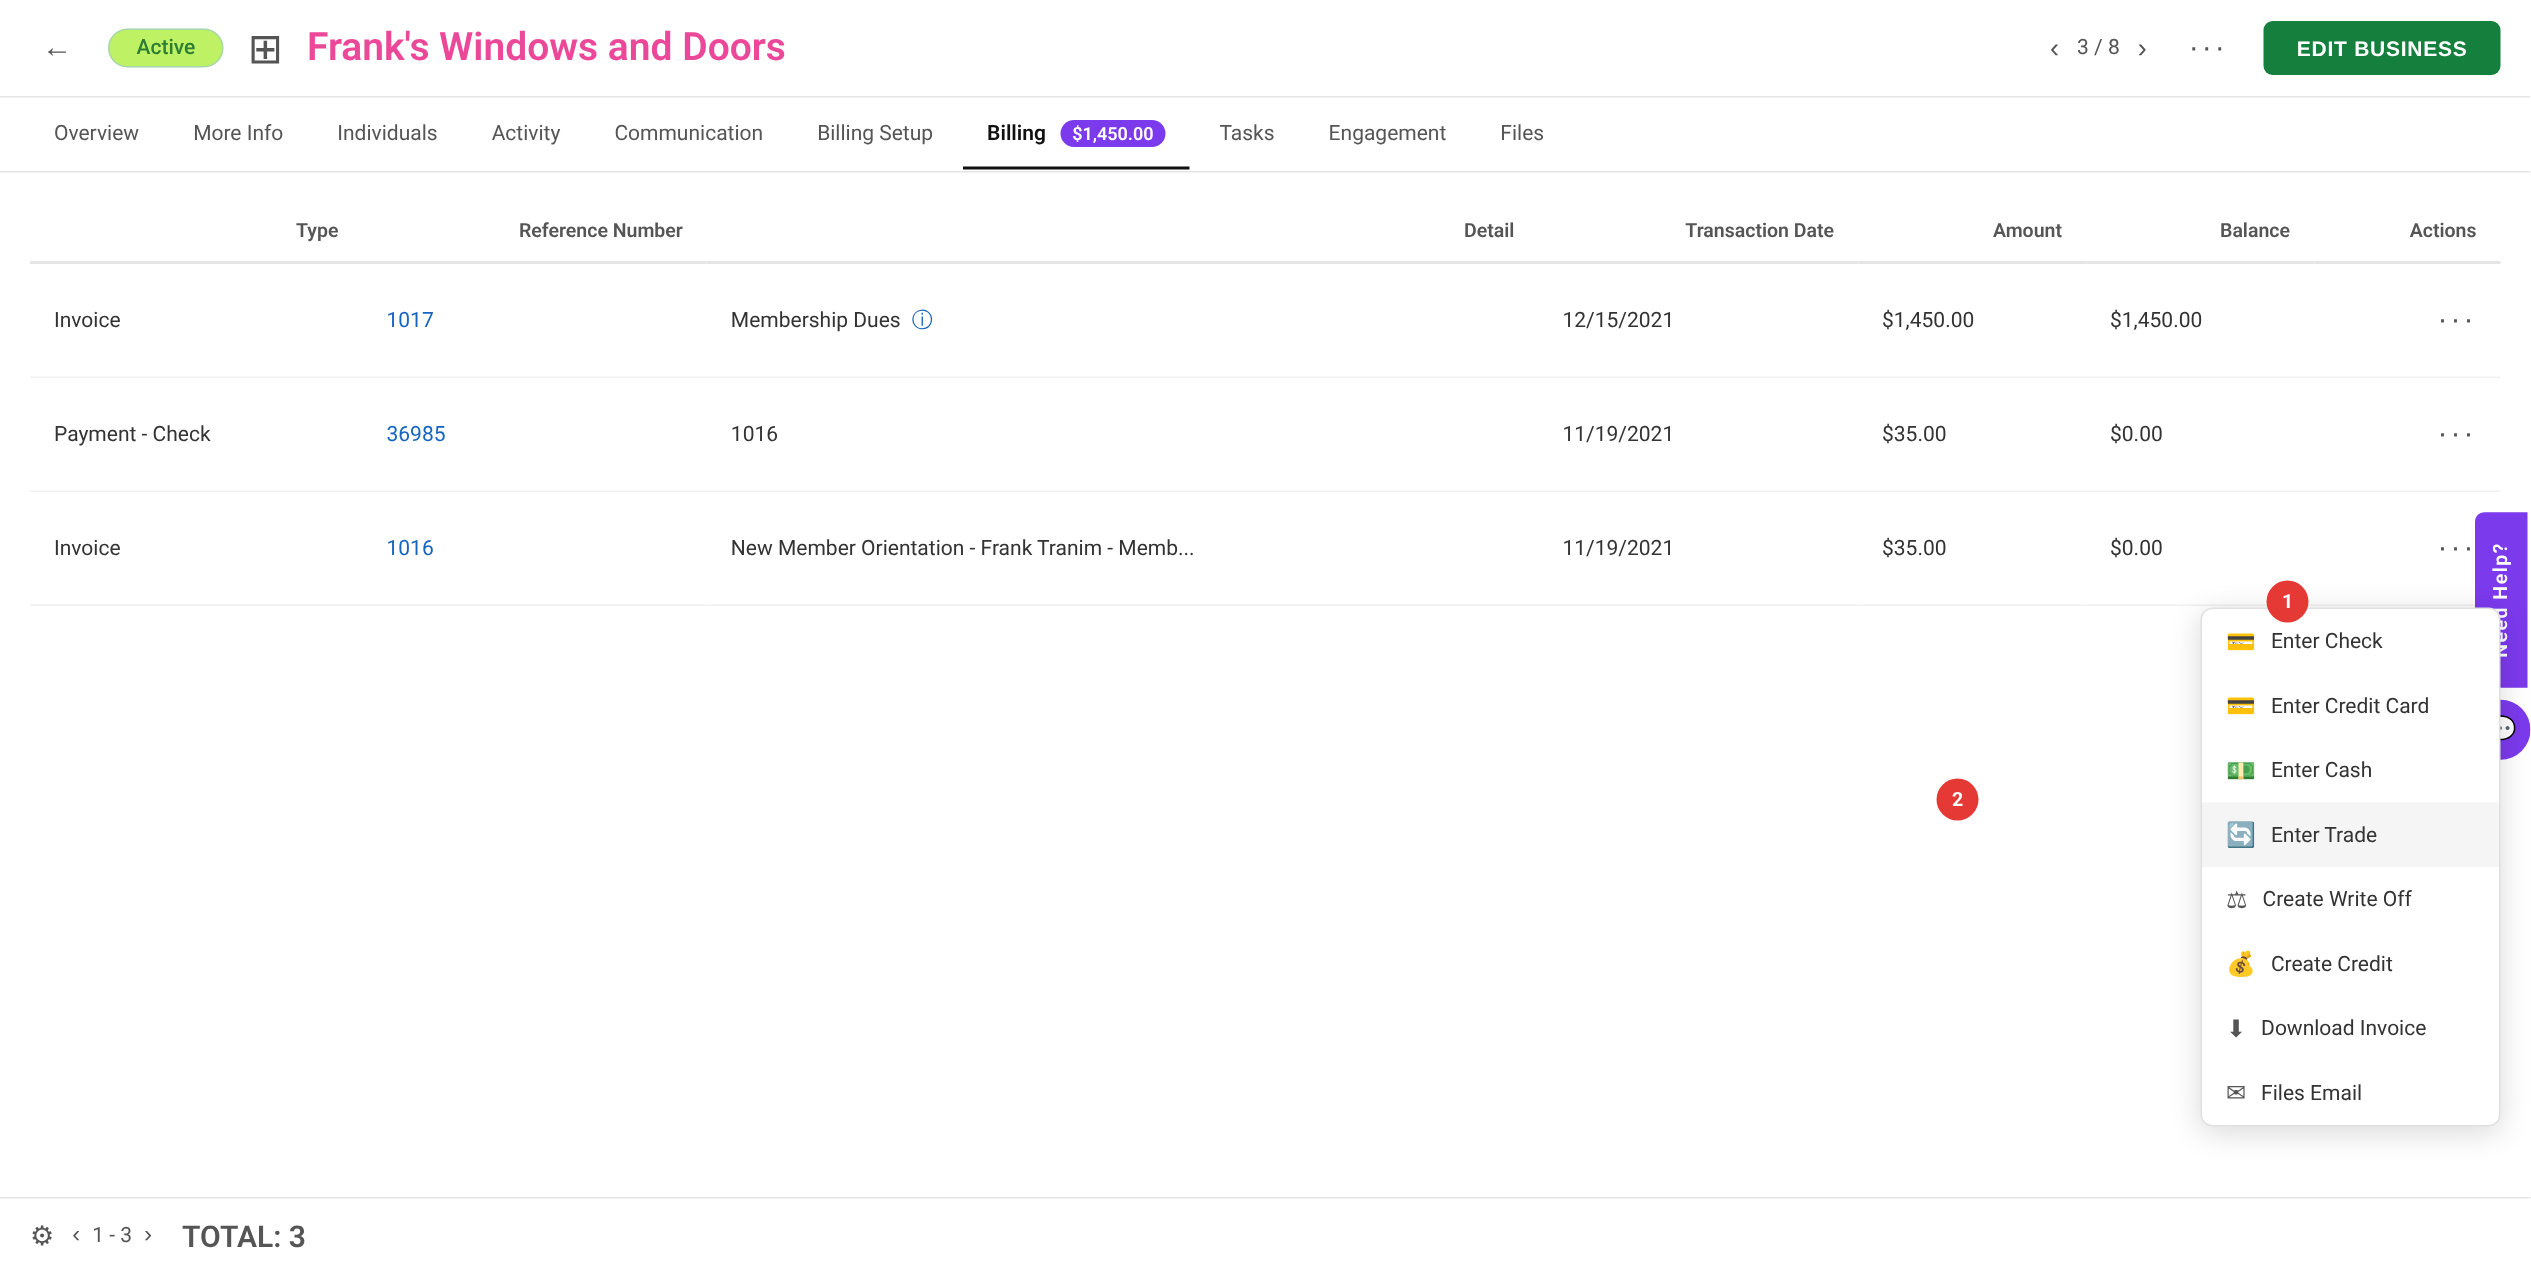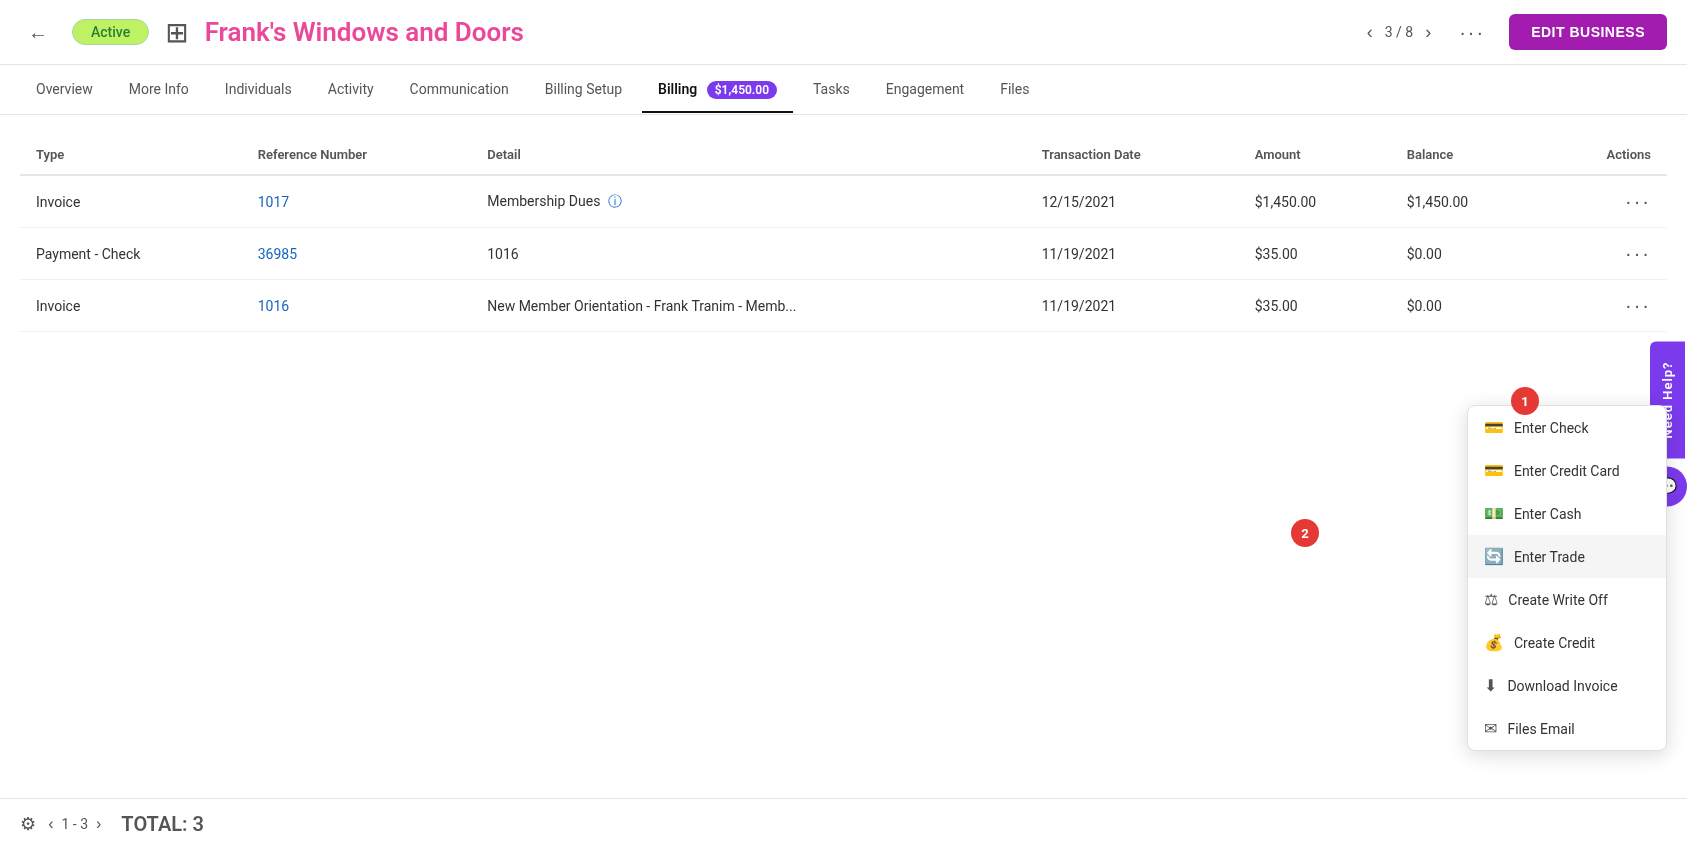--- a/index.html
+++ b/index.html
@@ -15,7 +15,7 @@
     .nav-btn { background: none; border: none; cursor: pointer; font-size: 18px; color: #555; padding: 4px; }
     .page-indicator { font-size: 14px; color: #555; }
     .more-btn { background: none; border: none; cursor: pointer; font-size: 20px; color: #555; padding: 4px 8px; letter-spacing: 2px; }
-    .edit-btn { background: #a21caf; color: #fff; border: none; border-radius: 6px; padding: 10px 22px; font-size: 14px; font-weight: 600; cursor: pointer; letter-spacing: 0.5px; }
+    .edit-btn { background: #15803d; color: #fff; border: none; border-radius: 6px; padding: 10px 22px; font-size: 14px; font-weight: 600; cursor: pointer; letter-spacing: 0.5px; }
 
     
     .tabs { display: flex; align-items: center; padding: 0 20px; border-bottom: 1px solid #e5e5e5; height: 50px; gap: 4px; }

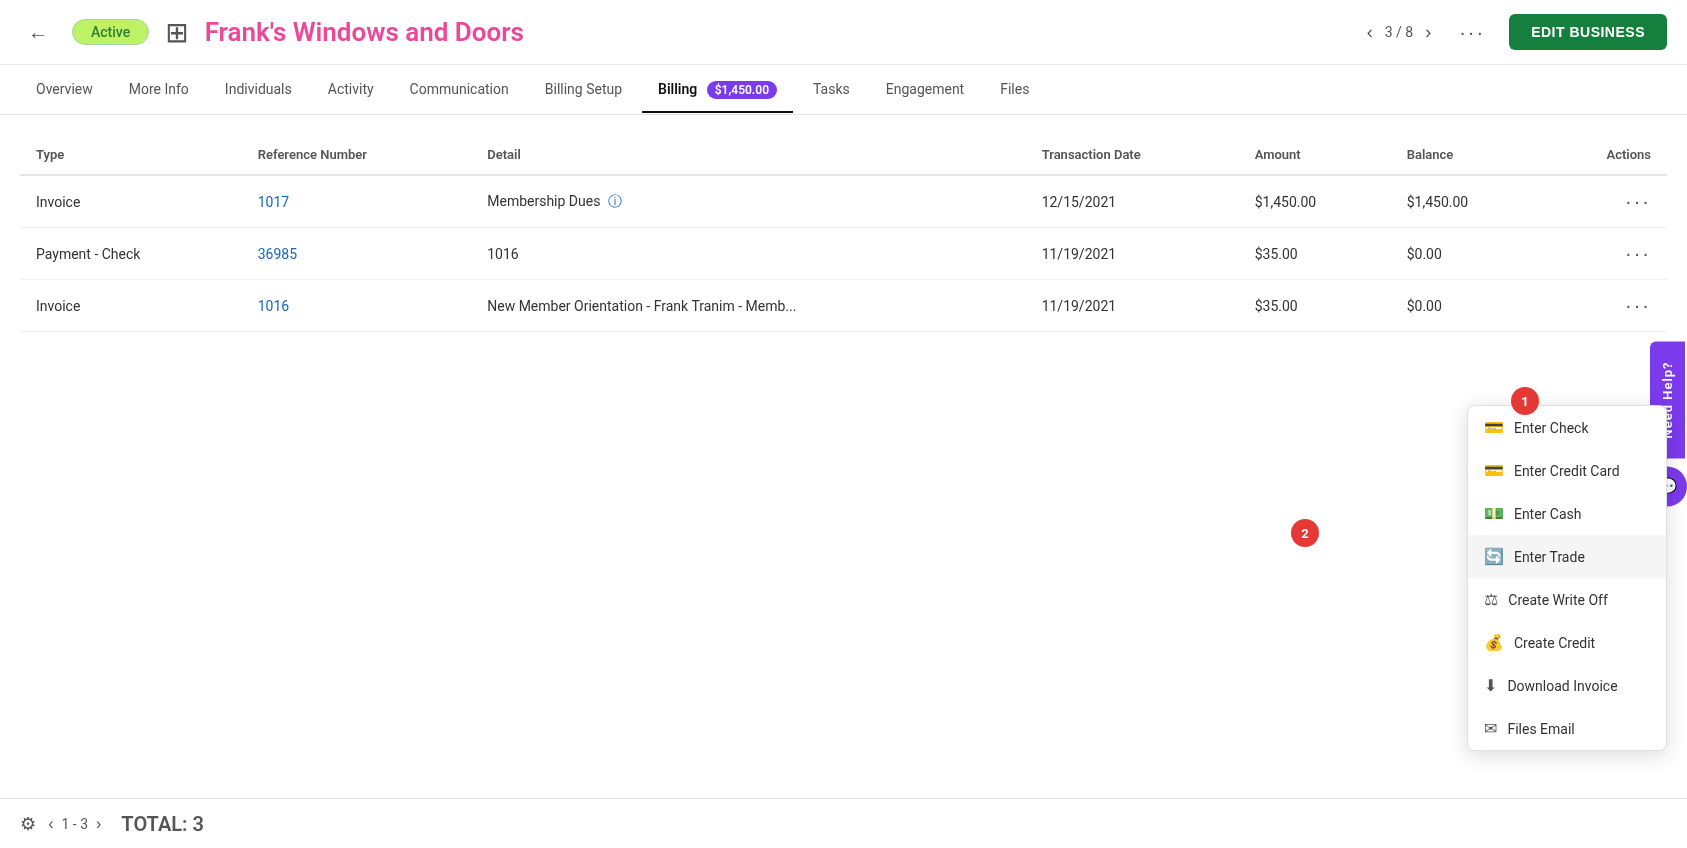--- a/index.html
+++ b/index.html
@@ -39,7 +39,7 @@
     
     .table-container { width: 100%; }
     table { width: 100%; border-collapse: collapse; }
-    thead th { text-align: left; padding: 12px 16px; font-size: 13px; font-weight: 600; color: #555; border-bottom: 2px solid #e5e5e5; }
+    thead th { text-align: right; padding: 12px 16px; font-size: 13px; font-weight: 600; color: #555; border-bottom: 2px solid #e5e5e5; }
     tbody tr { border-bottom: 1px solid #f0f0f0; }
     tbody td { padding: 14px 16px; font-size: 14px; color: #333; }
     .link-text { color: #1565c0; text-decoration: none; cursor: pointer; }

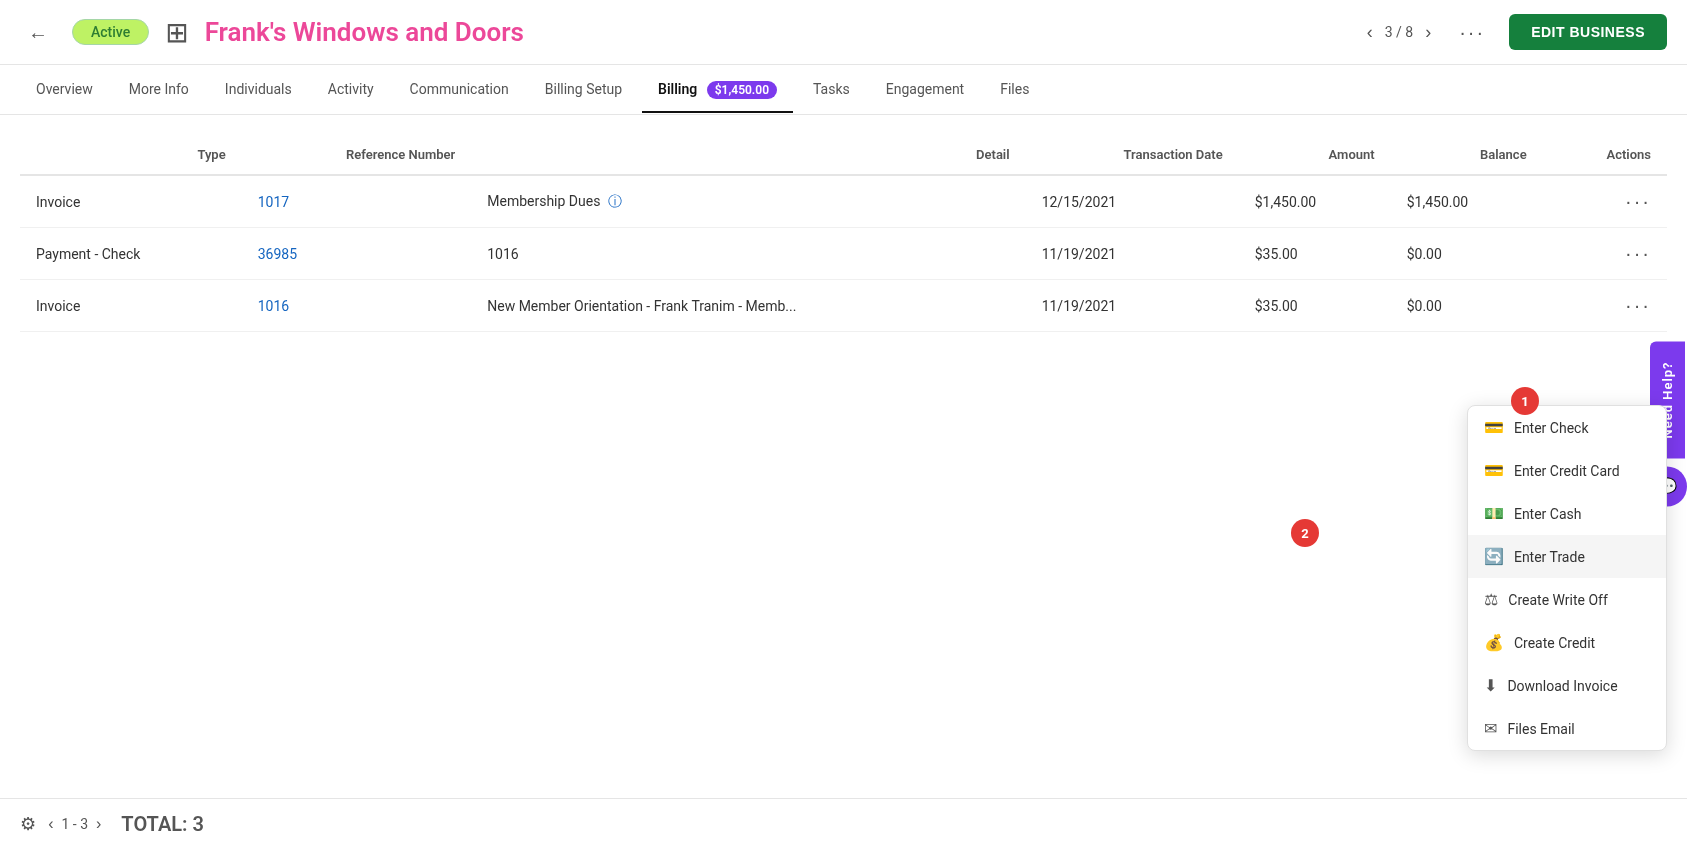--- a/index.html
+++ b/index.html
@@ -41,7 +41,7 @@
     table { width: 100%; border-collapse: collapse; }
     thead th { text-align: right; padding: 12px 16px; font-size: 13px; font-weight: 600; color: #555; border-bottom: 2px solid #e5e5e5; }
     tbody tr { border-bottom: 1px solid #f0f0f0; }
-    tbody td { padding: 14px 16px; font-size: 14px; color: #333; }
+    tbody td { padding: 26px 16px; font-size: 14px; color: #333; }
     .link-text { color: #1565c0; text-decoration: none; cursor: pointer; }
     .actions-col { text-align: right; }
     .more-actions-btn { background: none; border: none; cursor: pointer; font-size: 18px; color: #555; letter-spacing: 2px; position: relative; }

